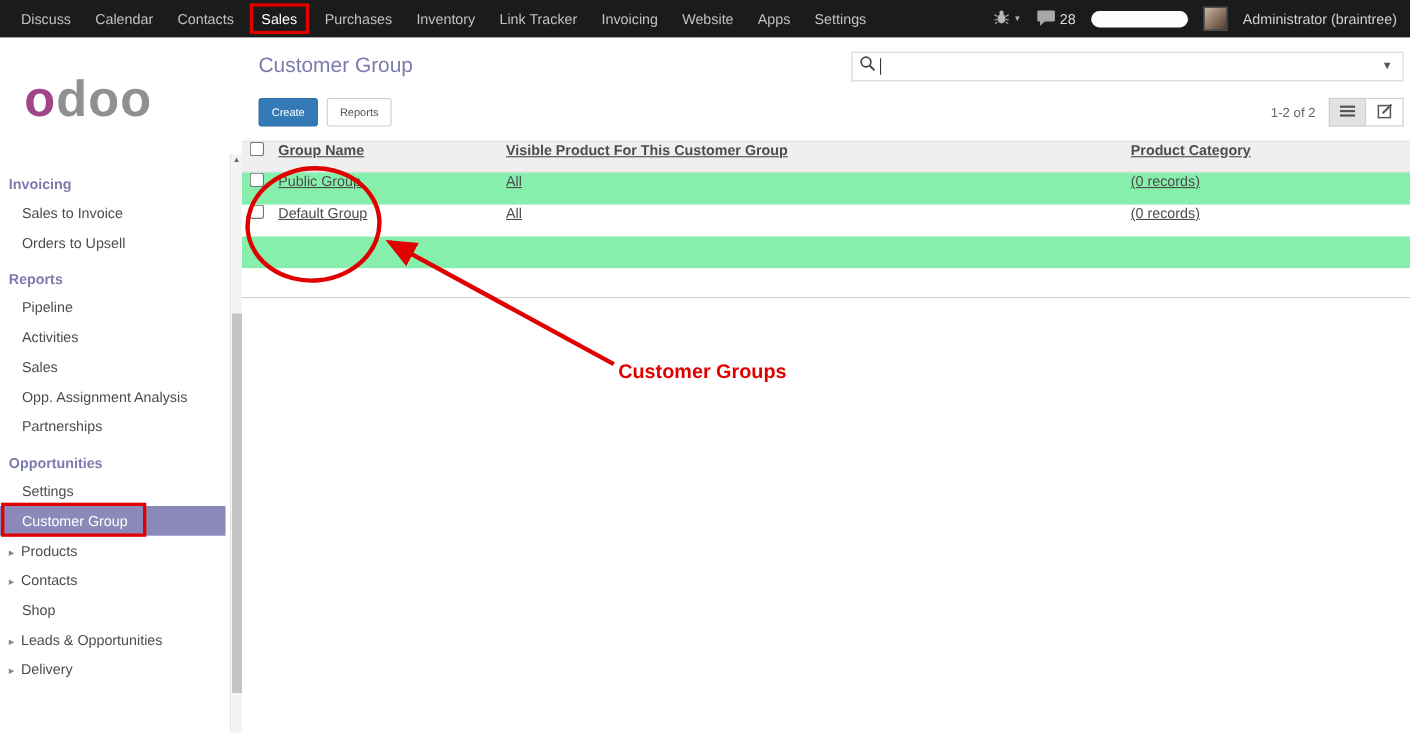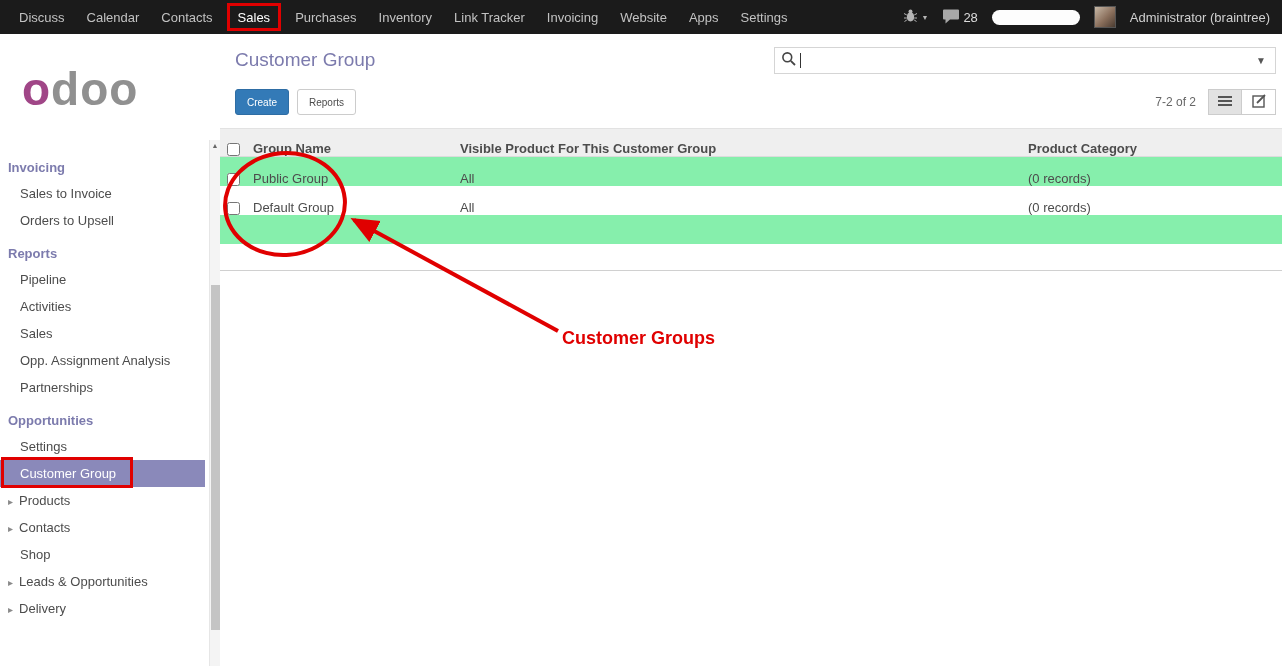--- a/index.html
+++ b/index.html
@@ -187,7 +187,7 @@
     <button class="btn btn-primary">Create</button>
     <button class="btn btn-default">Reports</button>
     <div class="cp-right">
-      <span class="pager">7-2 of 2</span>
+      <span class="pager">1-2 of 2</span>
       <div class="switcher">
         <button class="sw active">
           <span>

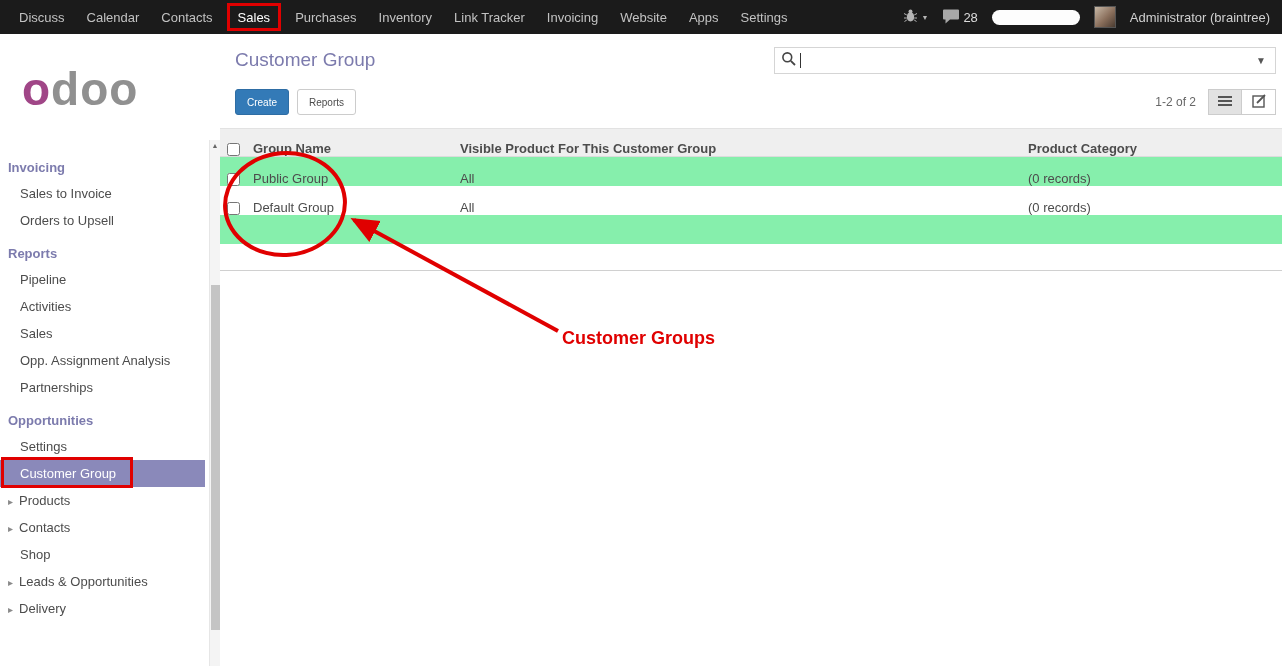--- a/index.html
+++ b/index.html
@@ -69,7 +69,7 @@
   .sw + .sw{border-left:none;}
   
   .listview{margin-top:2px;}
-  .lrow{display:flex;align-items:flex-end;font-size:13px;color:#4c4c4c;}
+  .lrow{display:flex;align-items:flex-start;font-size:13px;color:#4c4c4c;text-decoration:underline;}
   .lhead{background:#efefef;font-weight:bold;height:27px;
     border-top:1px solid #e2e2e2;border-bottom:1px solid #dcdcdc;}
   .r{height:29px;}

